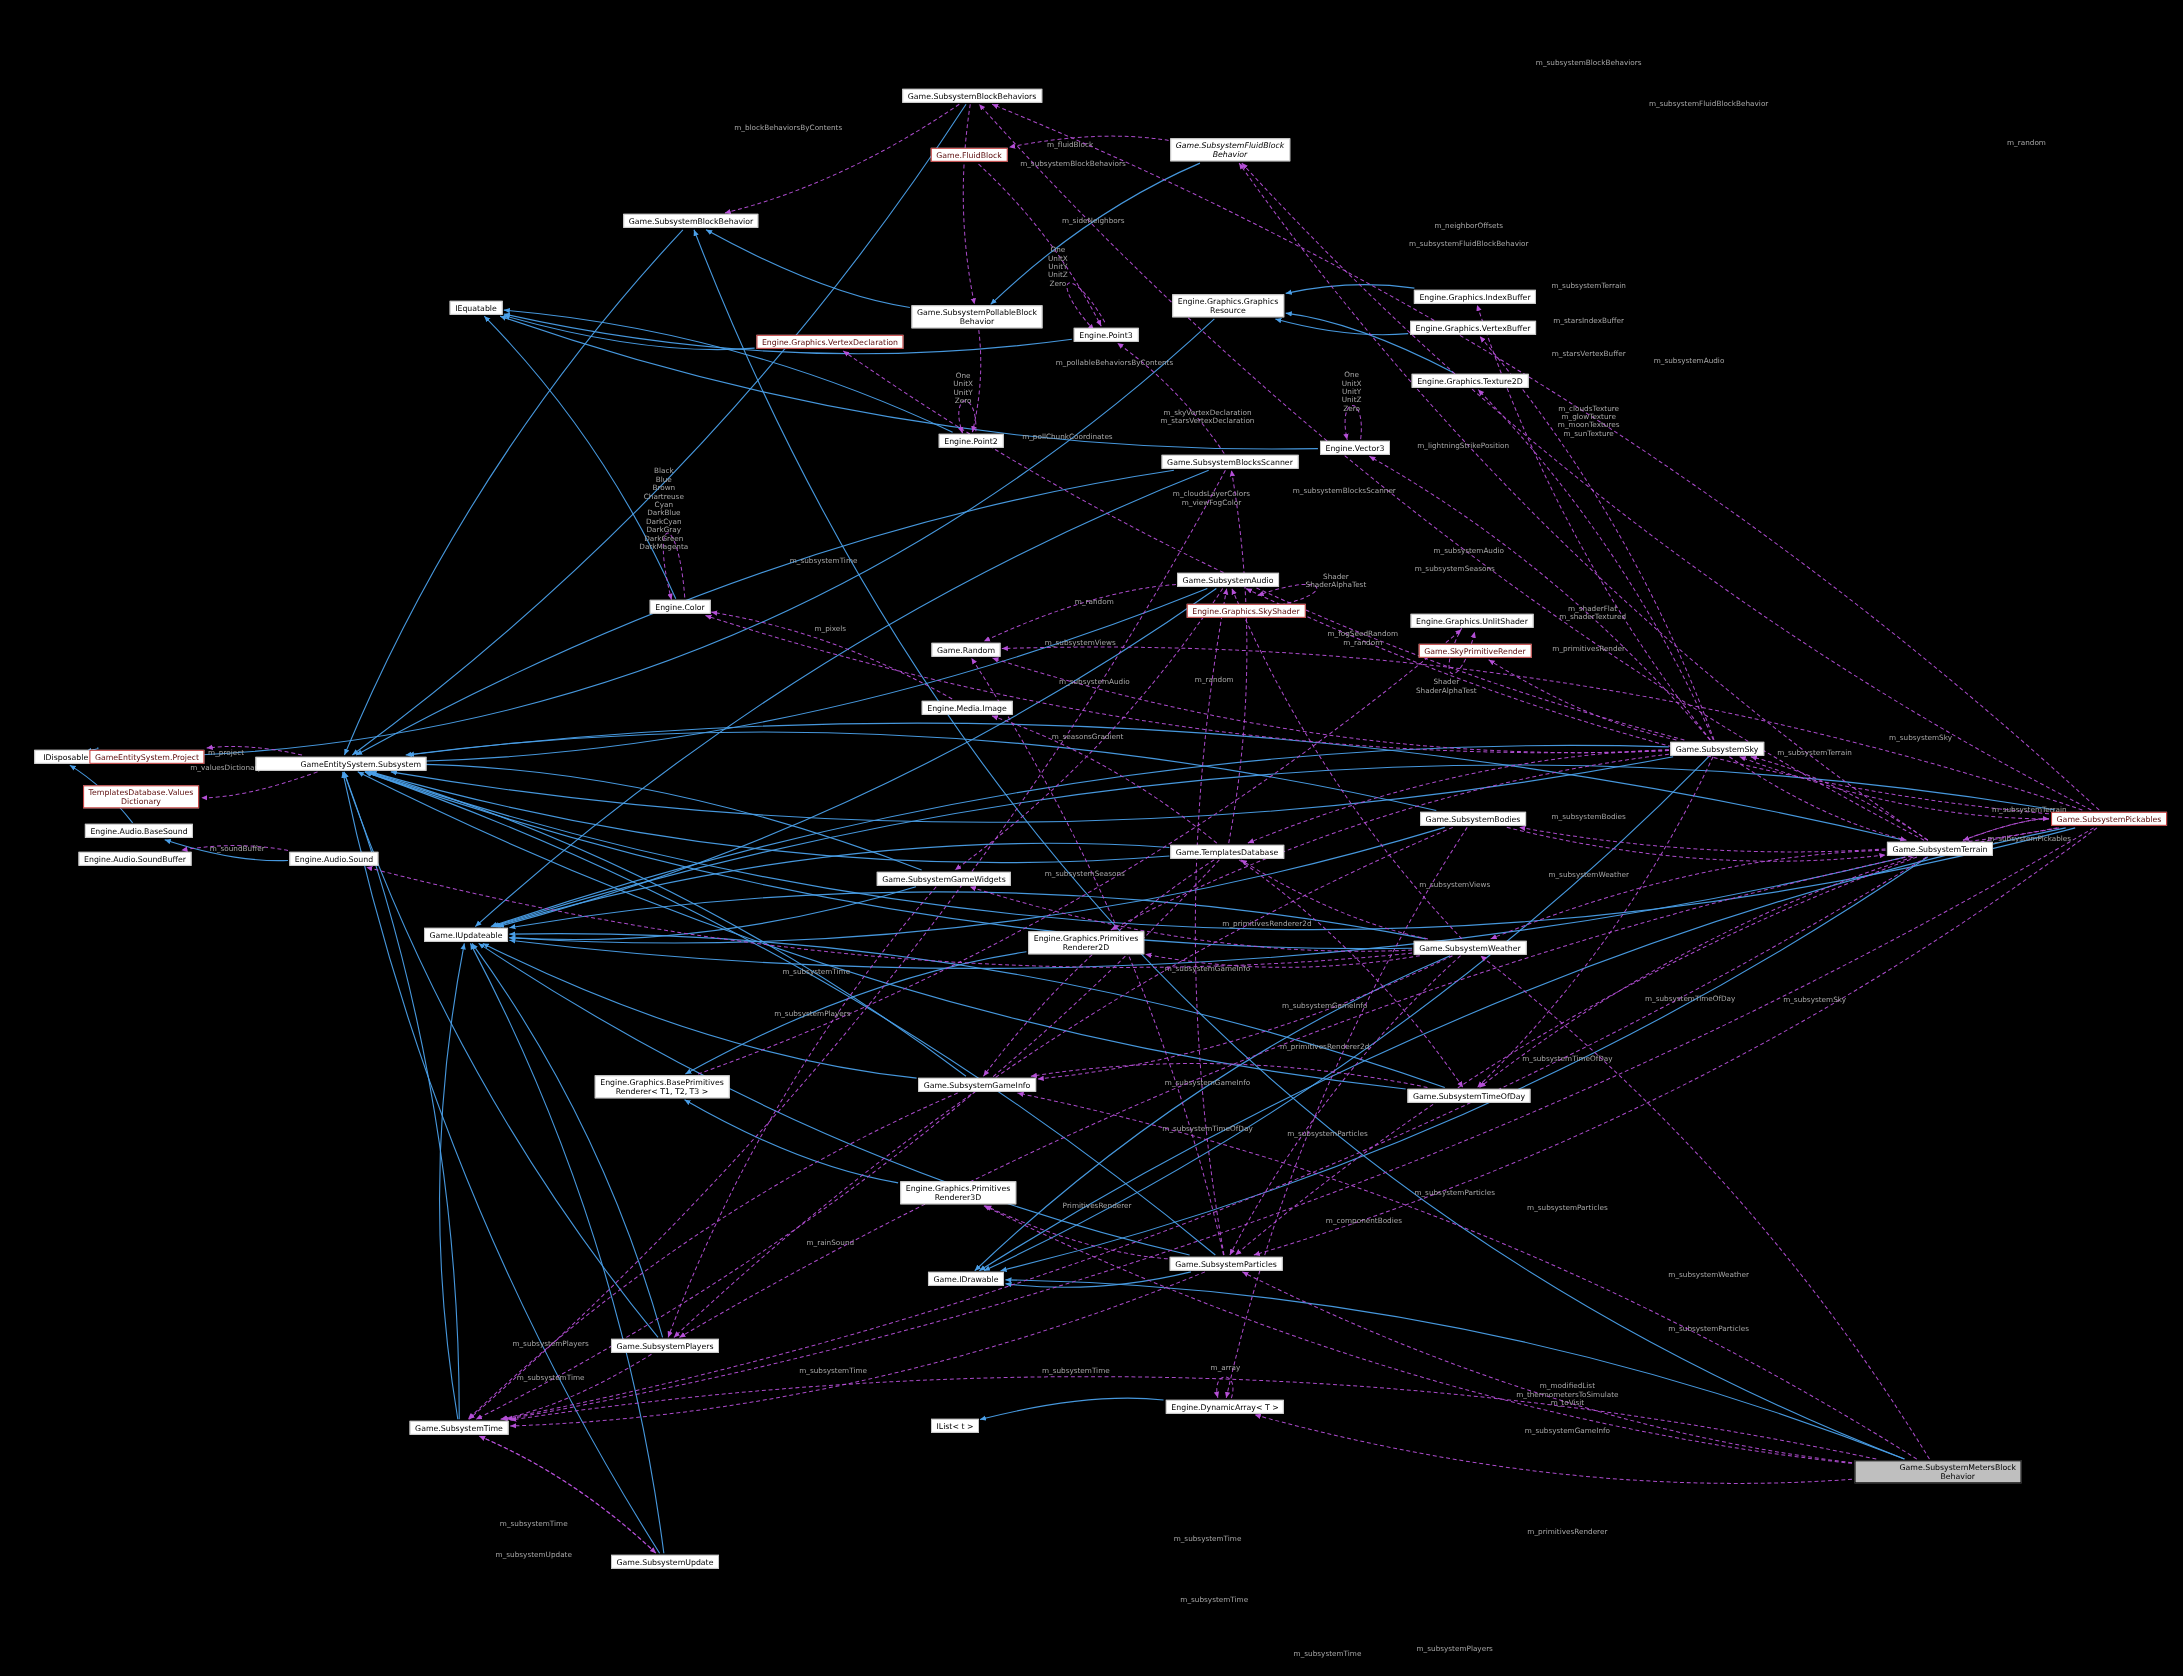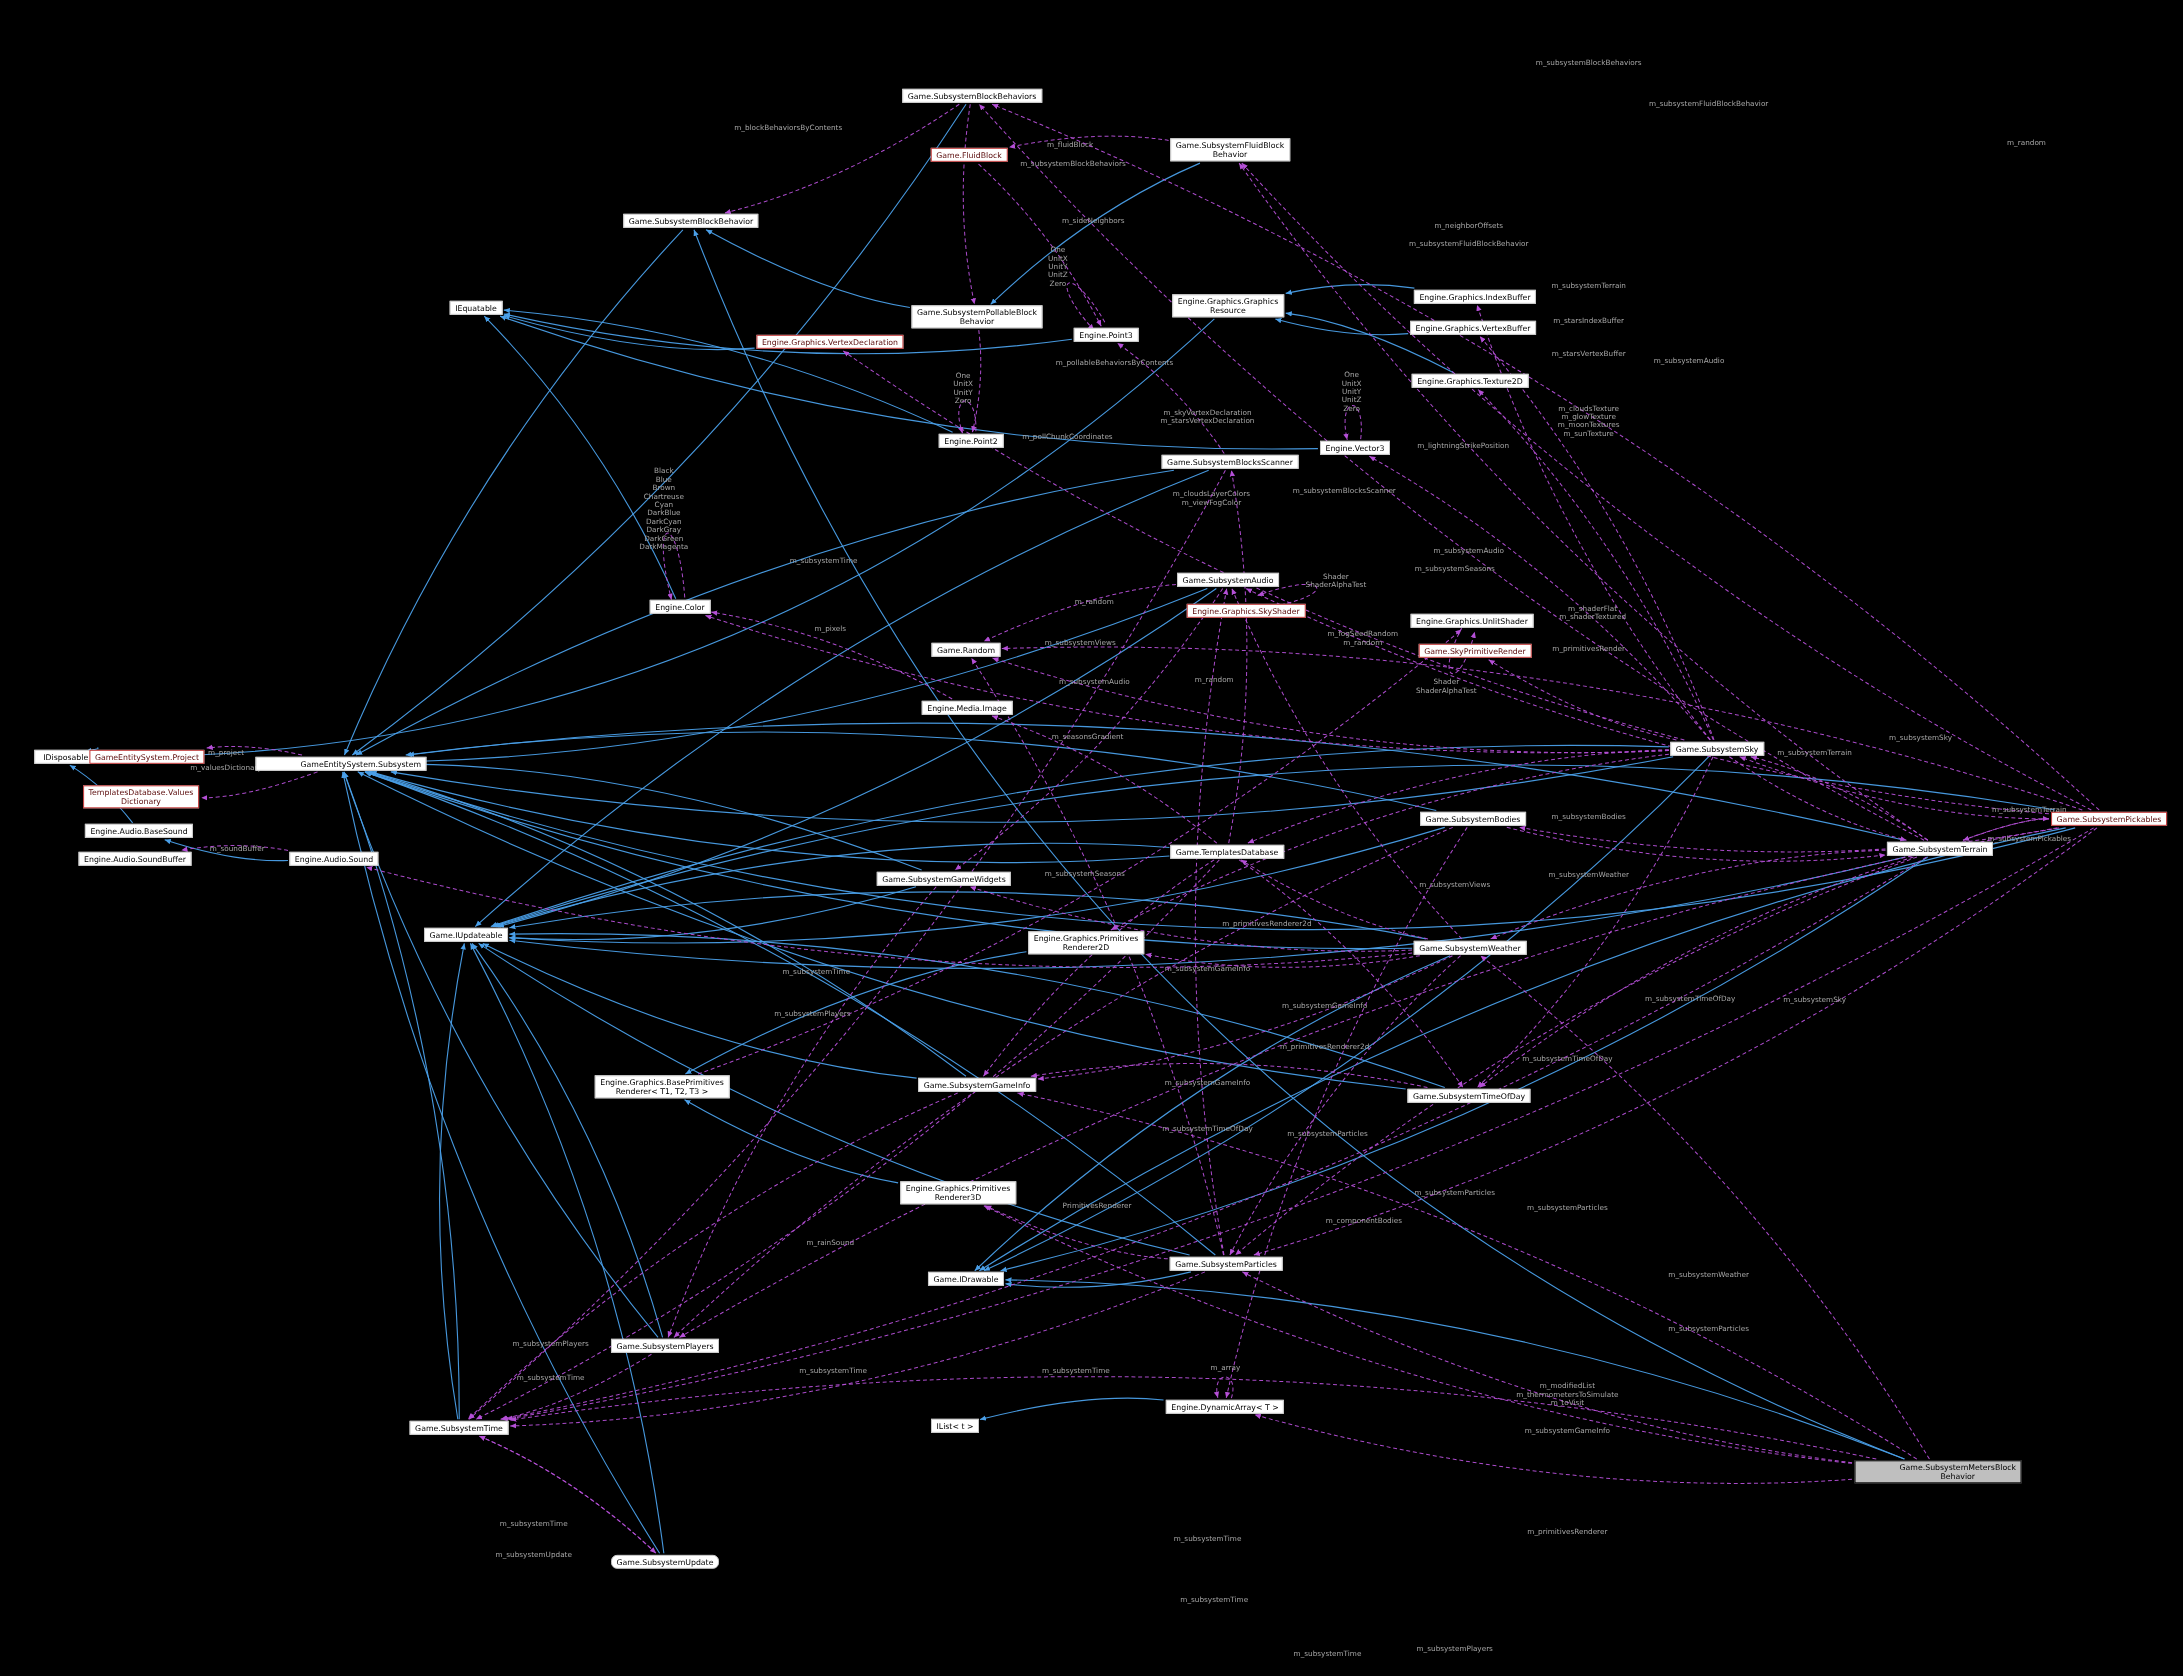--- a/index.html
+++ b/index.html
@@ -257,7 +257,7 @@
     <div class="node" style="left: 341px; top: 764px; padding-left: 44px;">GameEntitySystem.Subsystem</div>
     <div class="node" style="left: 972px; top: 96px;">Game.SubsystemBlockBehaviors</div>
     <div class="node highlight" style="left: 969px; top: 155px;">Game.FluidBlock</div>
-    <div class="node" style="left: 1230px; top: 150px;">Game.SubsystemFluidBlock
+    <div class="node" style="left: 1230px; top: 150px; font-style: italic;">Game.SubsystemFluidBlock
 Behavior</div>
     <div class="node" style="left: 691px; top: 221px;">Game.SubsystemBlockBehavior</div>
     <div class="node" style="left: 476px; top: 308px;">IEquatable</div>

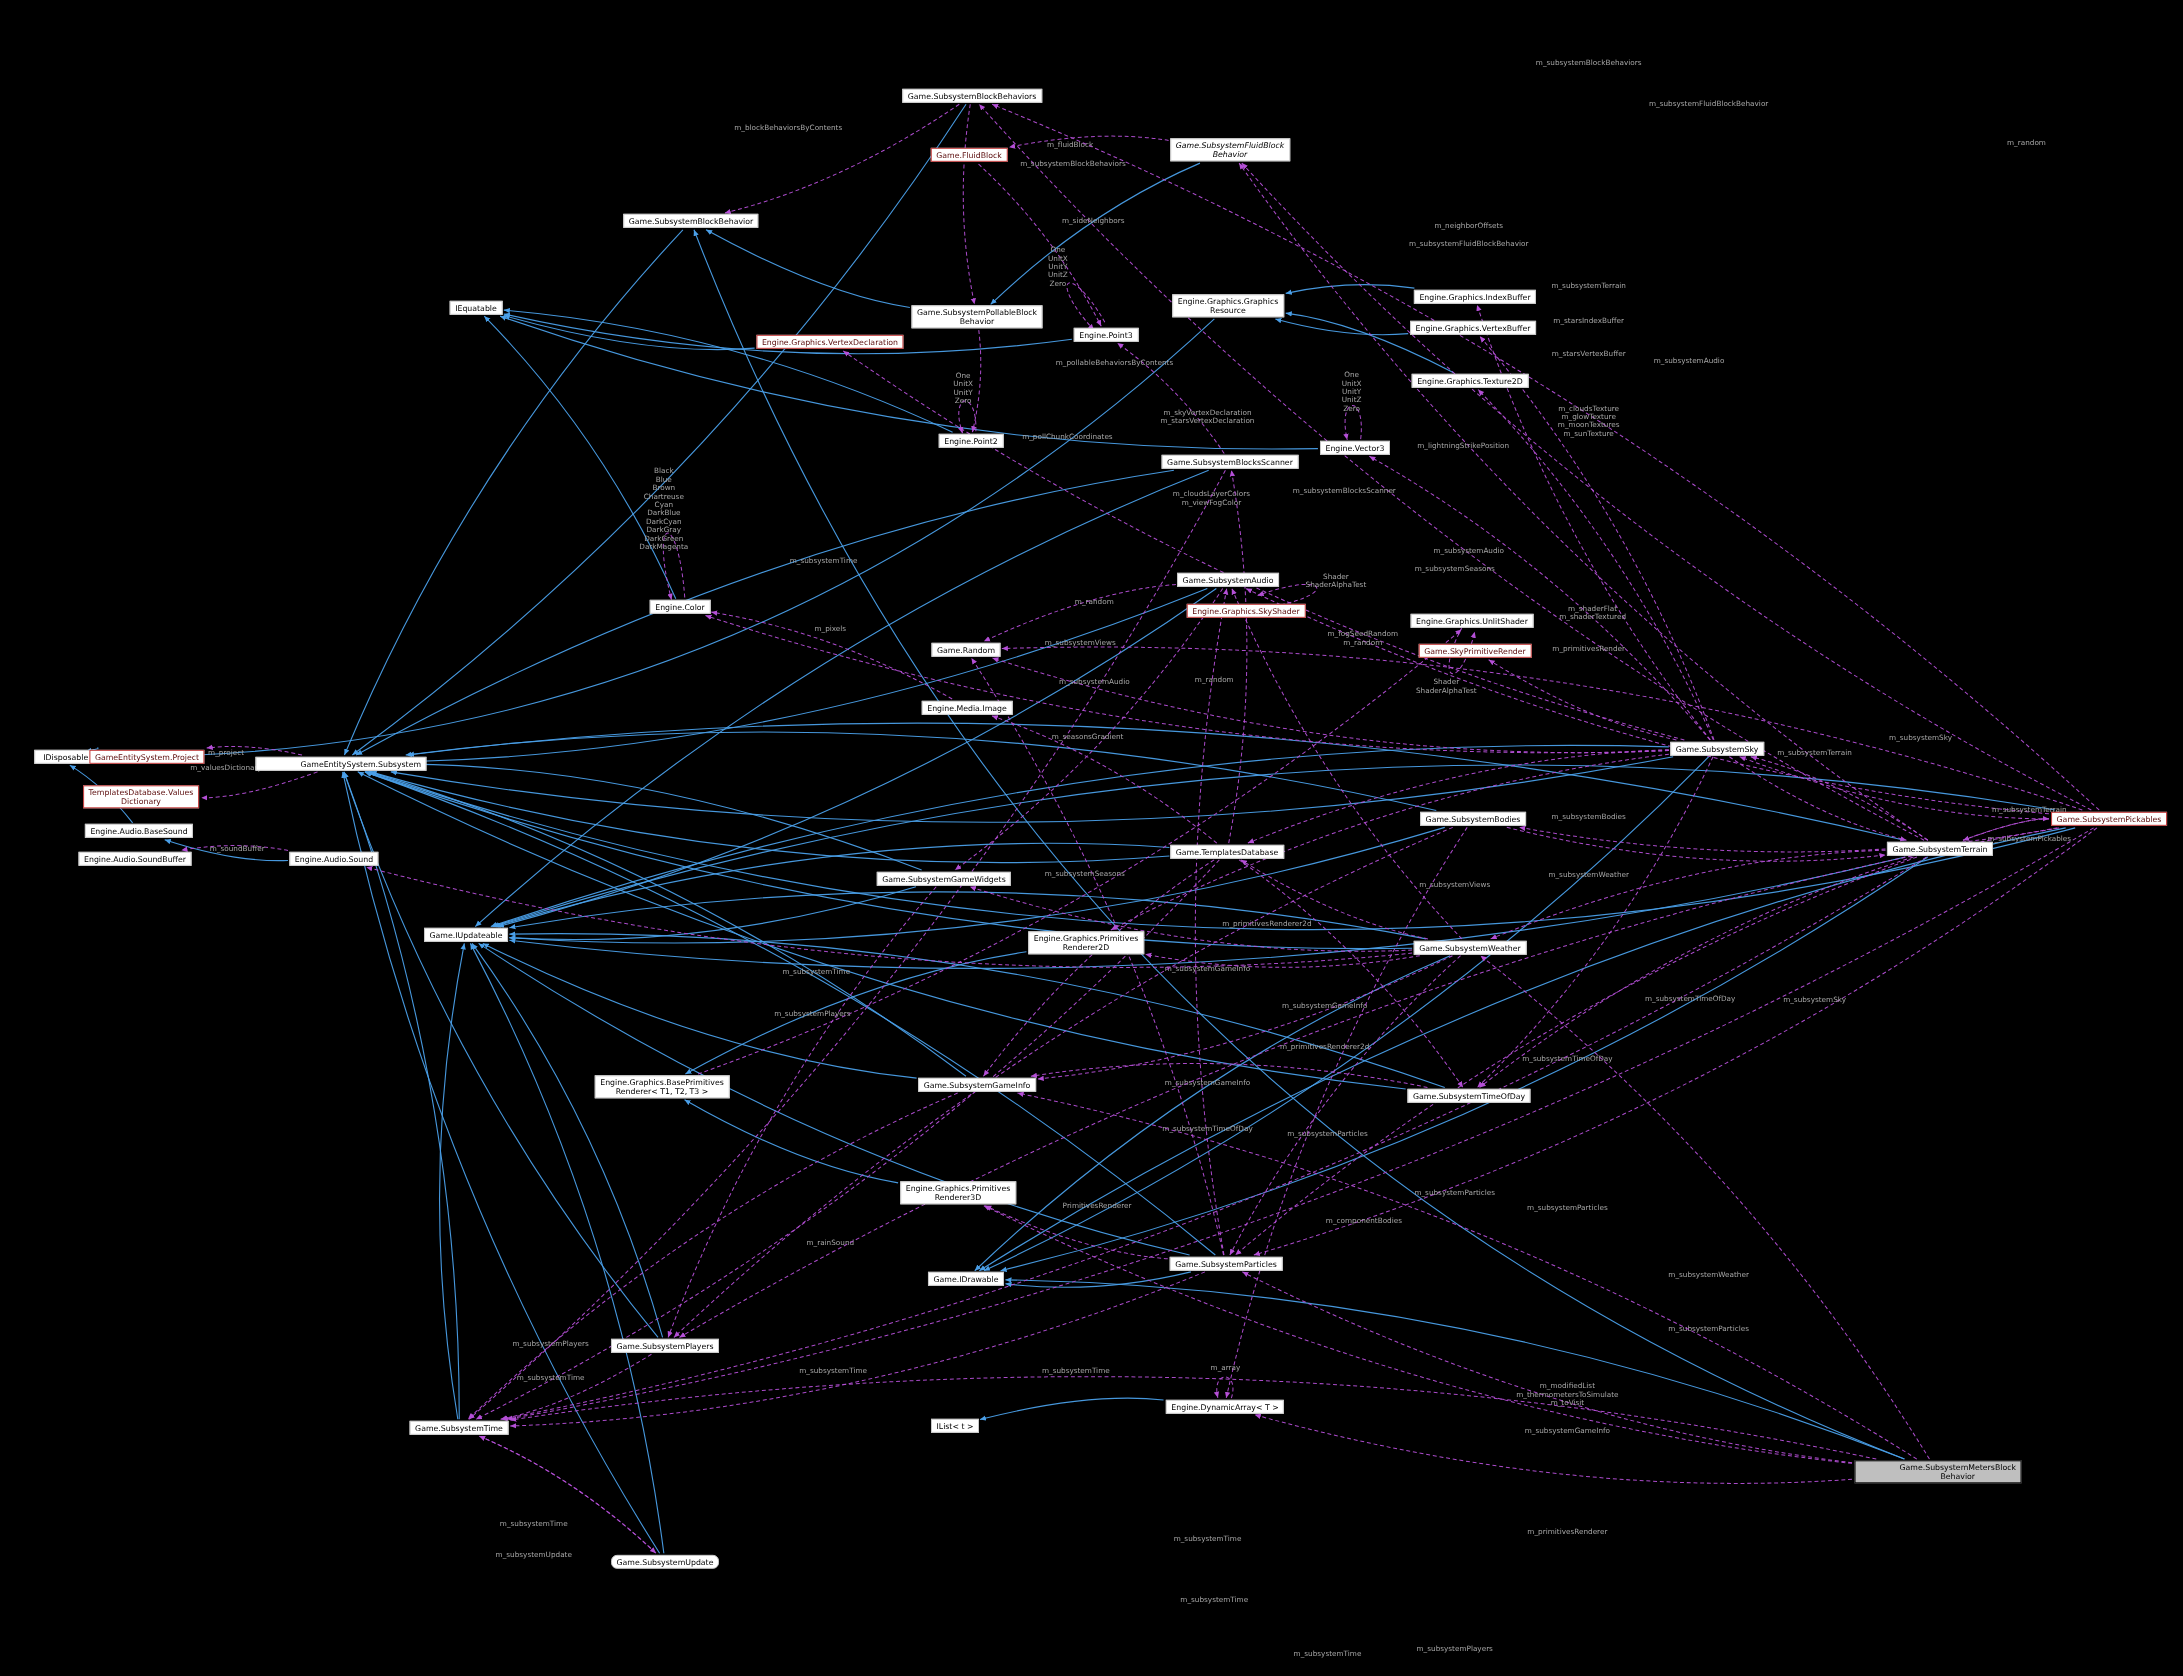--- a/index.html
+++ b/index.html
@@ -302,7 +302,7 @@
     <div class="node" style="left: 955px; top: 1426px;">IList&lt; t &gt;</div>
     <div class="node" style="left: 1225px; top: 1407px;">Engine.DynamicArray&lt; T &gt;</div>
     <div class="node" style="left: 459px; top: 1428px;">Game.SubsystemTime</div>
-    <div class="node" style="left: 665px; top: 1562px; border-radius: 6px;">Game.SubsystemUpdate</div>
+    <div class="node" style="left: 665px; top: 1562px;">Game.SubsystemUpdate</div>
     <div class="node current" style="left: 1938px; top: 1472px; padding-left: 44px;">Game.SubsystemMetersBlock
 Behavior</div>
   </div>

